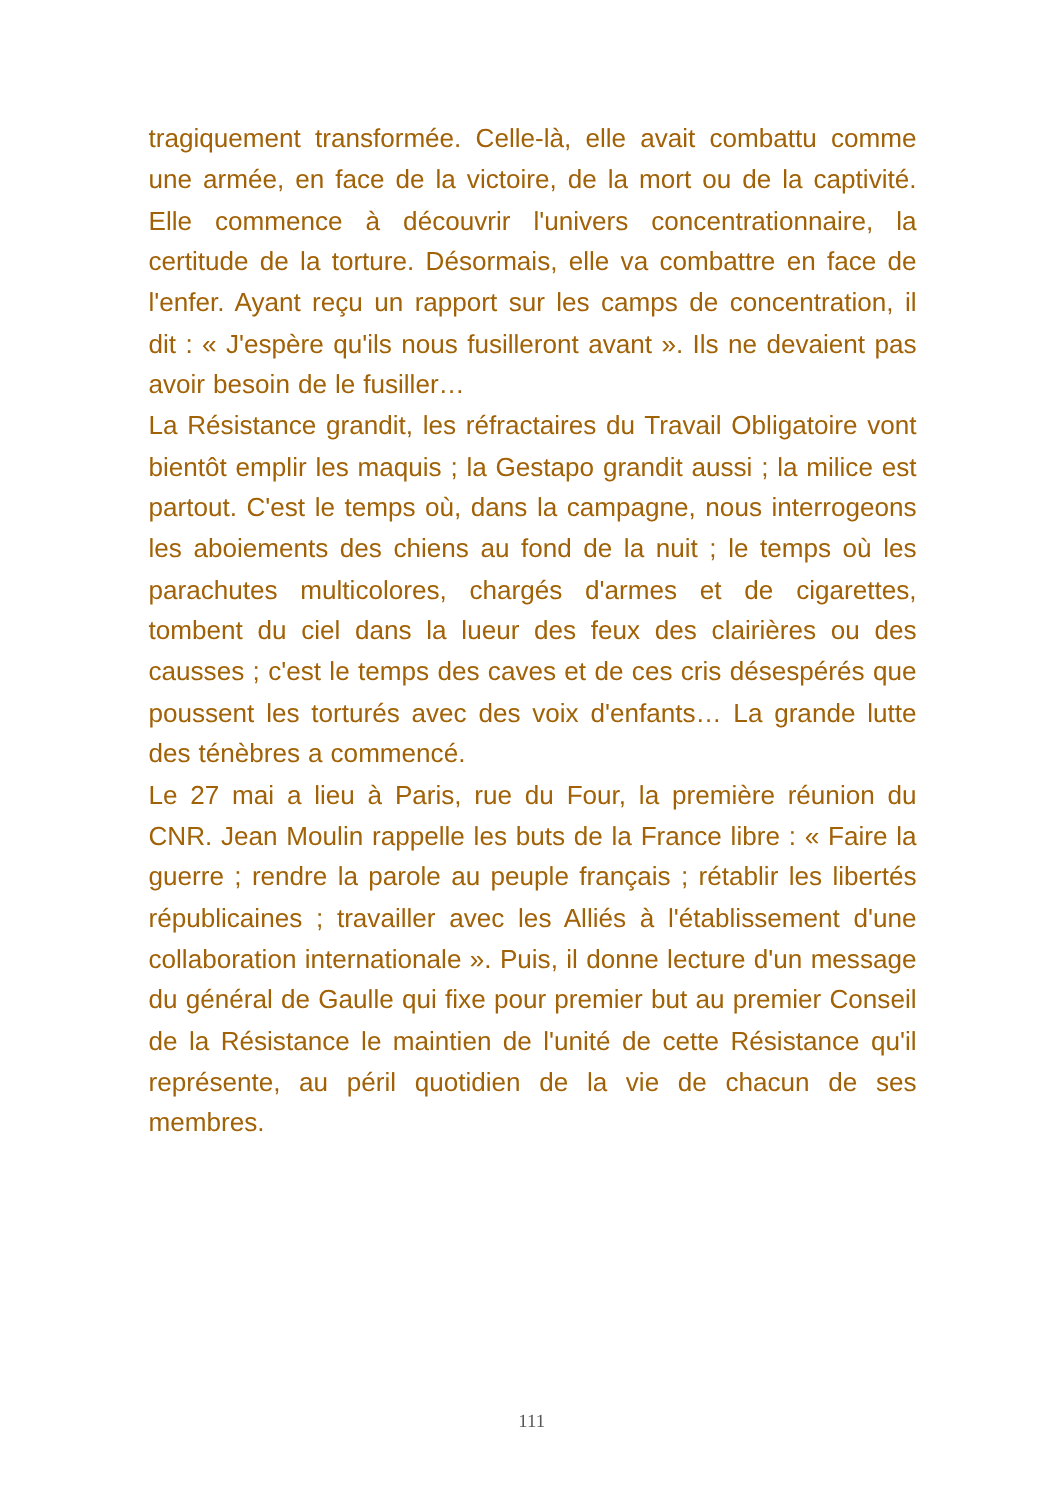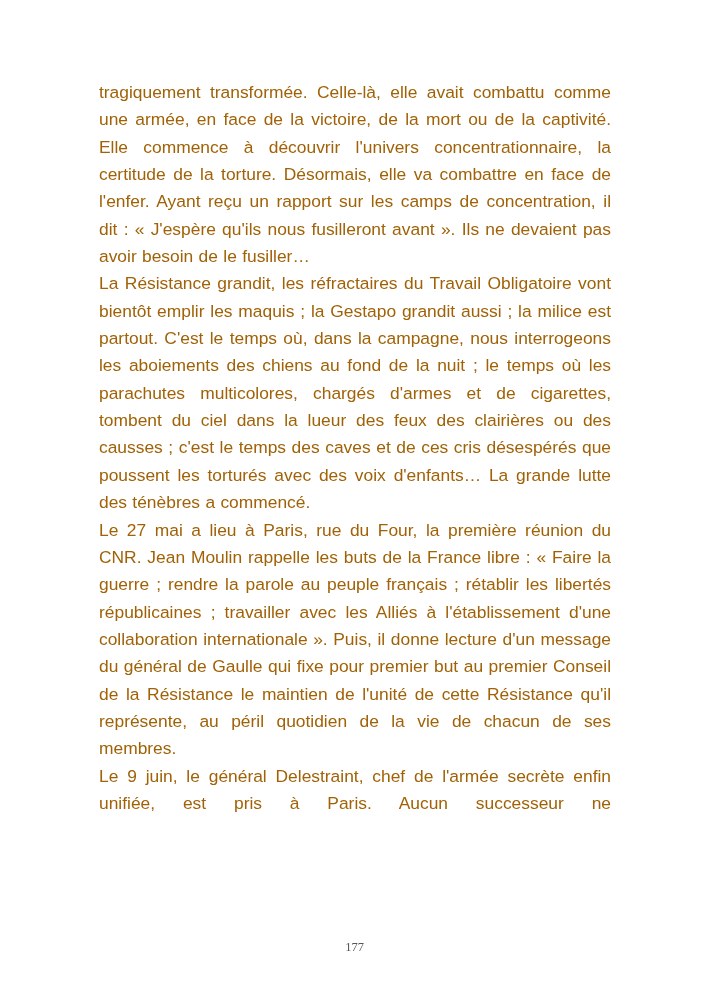--- a/index.html
+++ b/index.html
@@ -55,7 +55,6 @@
     <p class="para">tragiquement transformée. Celle-là, elle avait combattu comme une armée, en face de la victoire, de la mort ou de la captivité. Elle commence à découvrir l'univers concentrationnaire, la certitude de la torture. Désormais, elle va combattre en face de l'enfer. Ayant reçu un rapport sur les camps de concentration, il dit&nbsp;: «&nbsp;J'espère qu'ils nous fusilleront avant&nbsp;». Ils ne devaient pas avoir besoin de le fusiller…</p>
     <p class="para">La Résistance grandit, les réfractaires du Travail Obligatoire vont bientôt emplir les maquis&nbsp;; la Gestapo grandit aussi&nbsp;; la milice est partout. C'est le temps où, dans la campagne, nous interrogeons les aboiements des chiens au fond de la nuit&nbsp;; le temps où les parachutes multicolores, chargés d'armes et de cigarettes, tombent du ciel dans la lueur des feux des clairières ou des causses&nbsp;; c'est le temps des caves et de ces cris désespérés que poussent les torturés avec des voix d'enfants… La grande lutte des ténèbres a commencé.</p>
     <p class="para">Le 27 mai a lieu à Paris, rue du Four, la première réunion du CNR. Jean Moulin rappelle les buts de la France libre&nbsp;: «&nbsp;Faire la guerre&nbsp;; rendre la parole au peuple français&nbsp;; rétablir les libertés républicaines&nbsp;; travailler avec les Alliés à l'établissement d'une collaboration internationale&nbsp;». Puis, il donne lecture d'un message du général de Gaulle qui fixe pour premier but au premier Conseil de la Résistance le maintien de l'unité de cette Résistance qu'il représente, au péril quotidien de la vie de chacun de ses membres.</p>
-    <p class="para continues">Le 9 juin, le général Delestraint, chef de l'armée secrète enfin unifiée, est pris à Paris. Aucun successeur ne</p>
   </div>
   <div class="folio">177</div>
 </div>

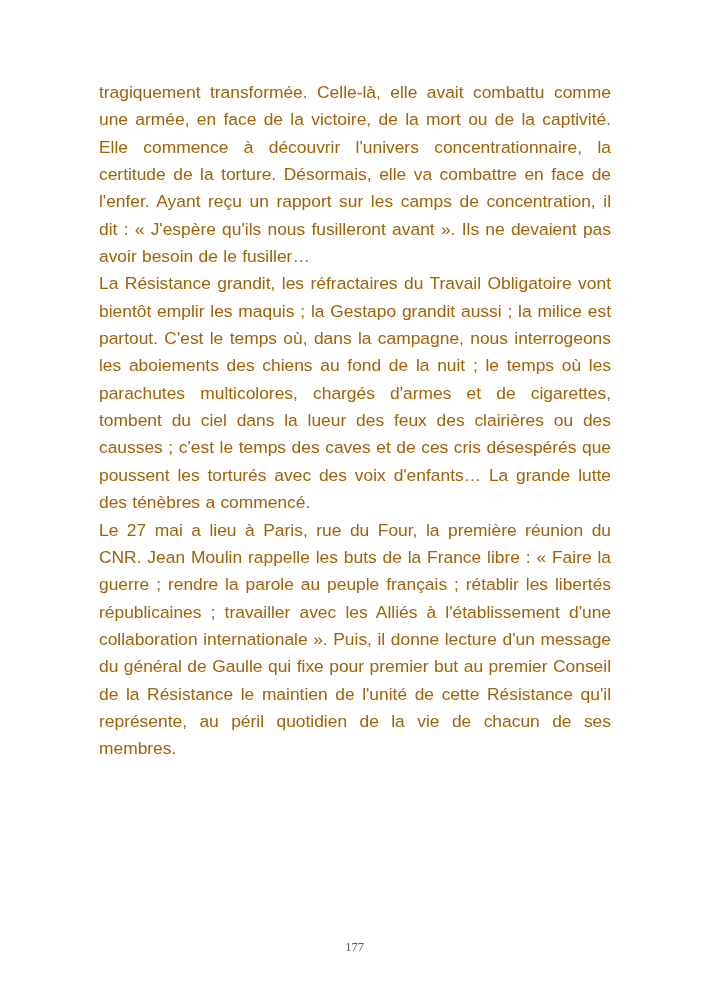--- a/index.html
+++ b/index.html
@@ -56,7 +56,7 @@
     <p class="para">La Résistance grandit, les réfractaires du Travail Obligatoire vont bientôt emplir les maquis&nbsp;; la Gestapo grandit aussi&nbsp;; la milice est partout. C'est le temps où, dans la campagne, nous interrogeons les aboiements des chiens au fond de la nuit&nbsp;; le temps où les parachutes multicolores, chargés d'armes et de cigarettes, tombent du ciel dans la lueur des feux des clairières ou des causses&nbsp;; c'est le temps des caves et de ces cris désespérés que poussent les torturés avec des voix d'enfants… La grande lutte des ténèbres a commencé.</p>
     <p class="para">Le 27 mai a lieu à Paris, rue du Four, la première réunion du CNR. Jean Moulin rappelle les buts de la France libre&nbsp;: «&nbsp;Faire la guerre&nbsp;; rendre la parole au peuple français&nbsp;; rétablir les libertés républicaines&nbsp;; travailler avec les Alliés à l'établissement d'une collaboration internationale&nbsp;». Puis, il donne lecture d'un message du général de Gaulle qui fixe pour premier but au premier Conseil de la Résistance le maintien de l'unité de cette Résistance qu'il représente, au péril quotidien de la vie de chacun de ses membres.</p>
   </div>
-  <div class="folio">177</div>
+  <div class="folio">111</div>
 </div>
 
 </body></html>

